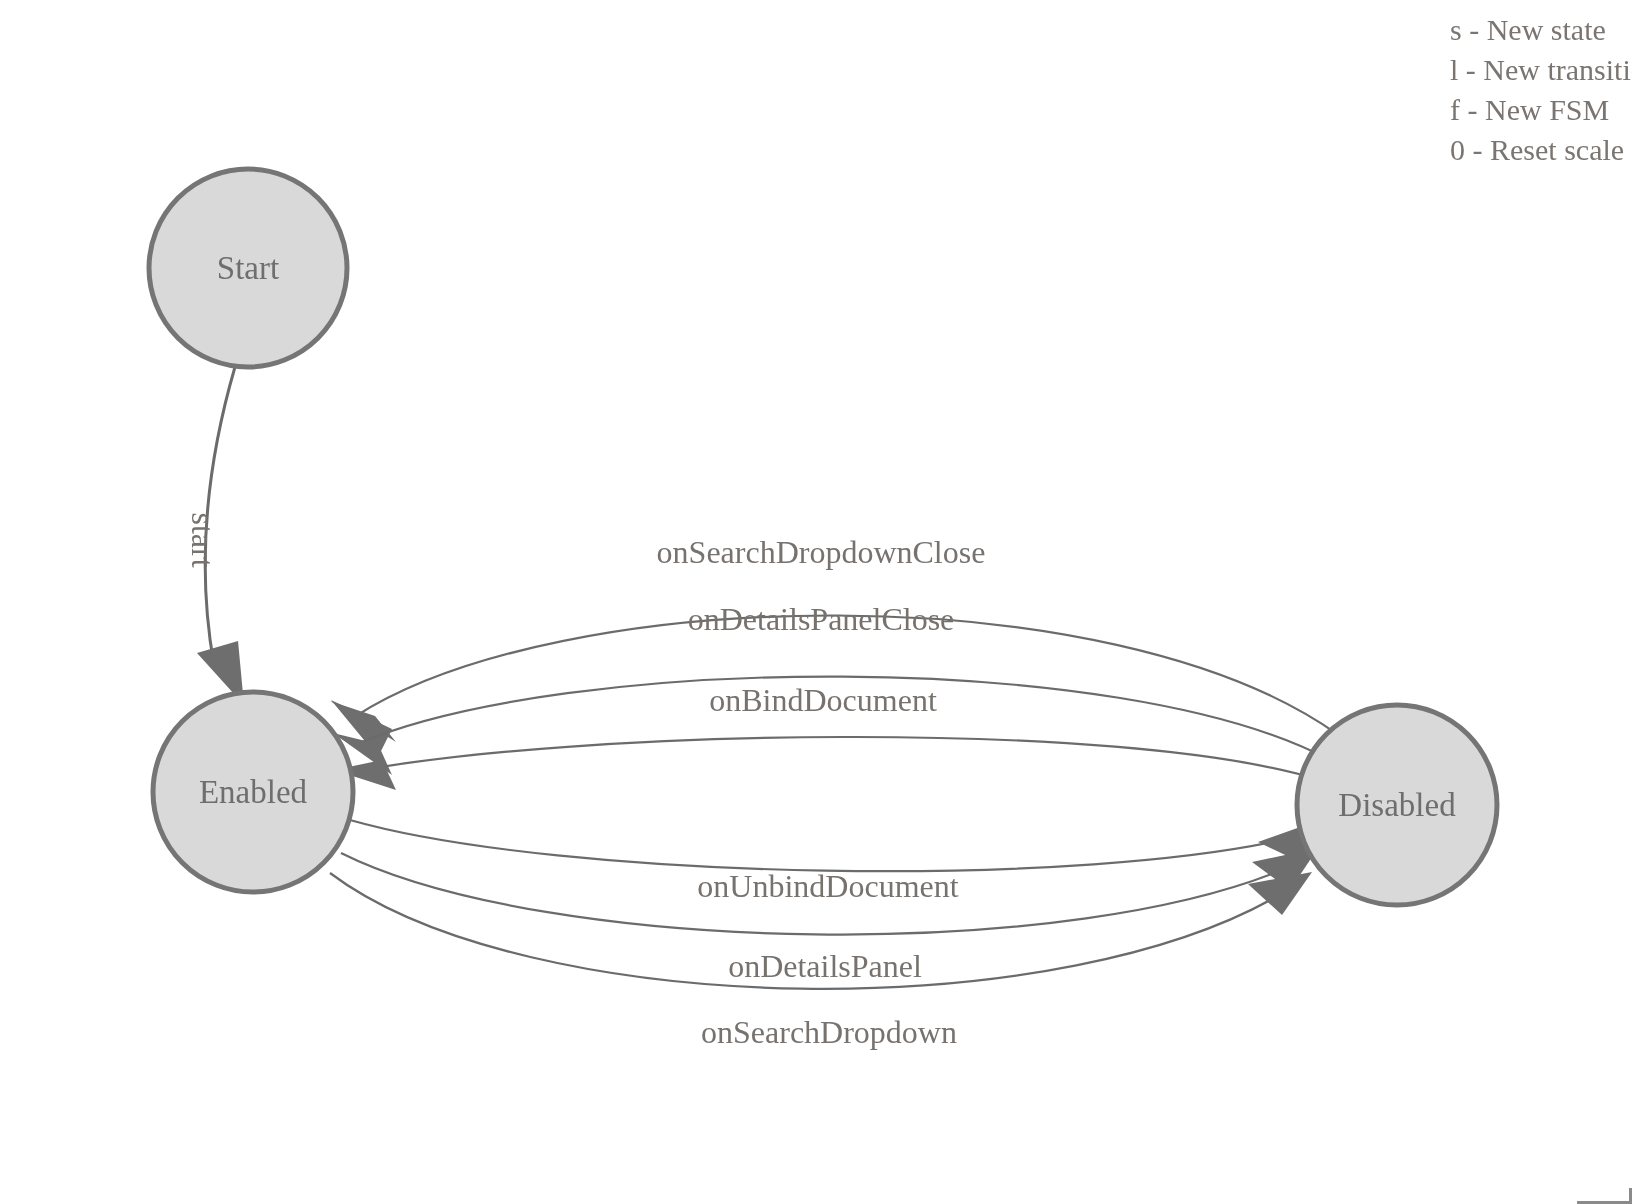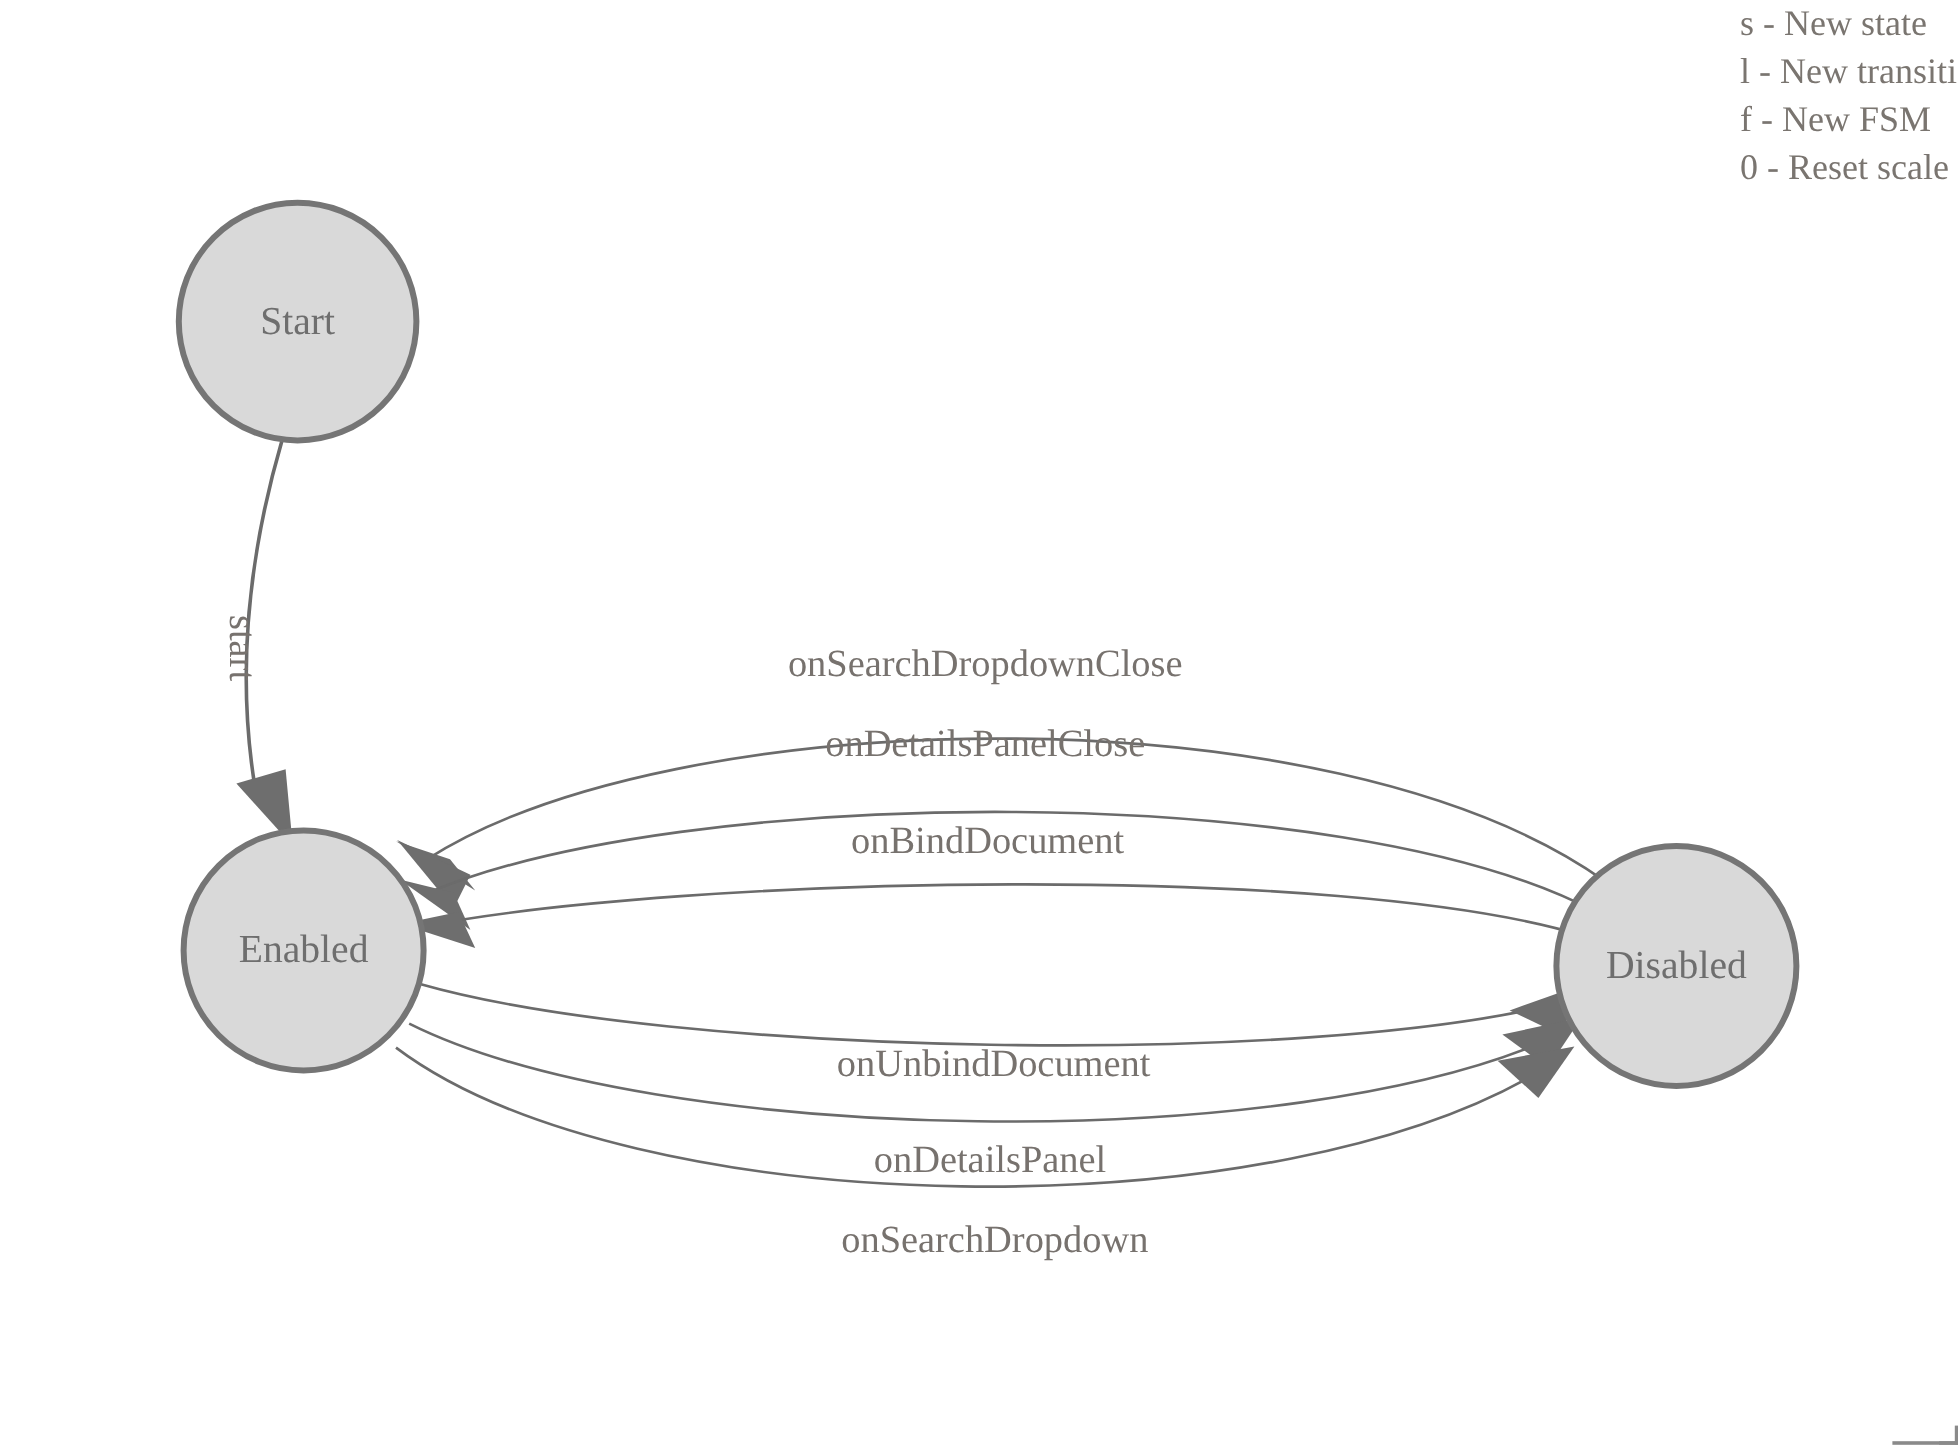--- a/index.html
+++ b/index.html
@@ -67,7 +67,7 @@
   #help-overlay {
     position: absolute;
     right: 0;
-    top: 0;
+    top: 10px;
     width: 210px;
     height: 160px;
     overflow: hidden;

